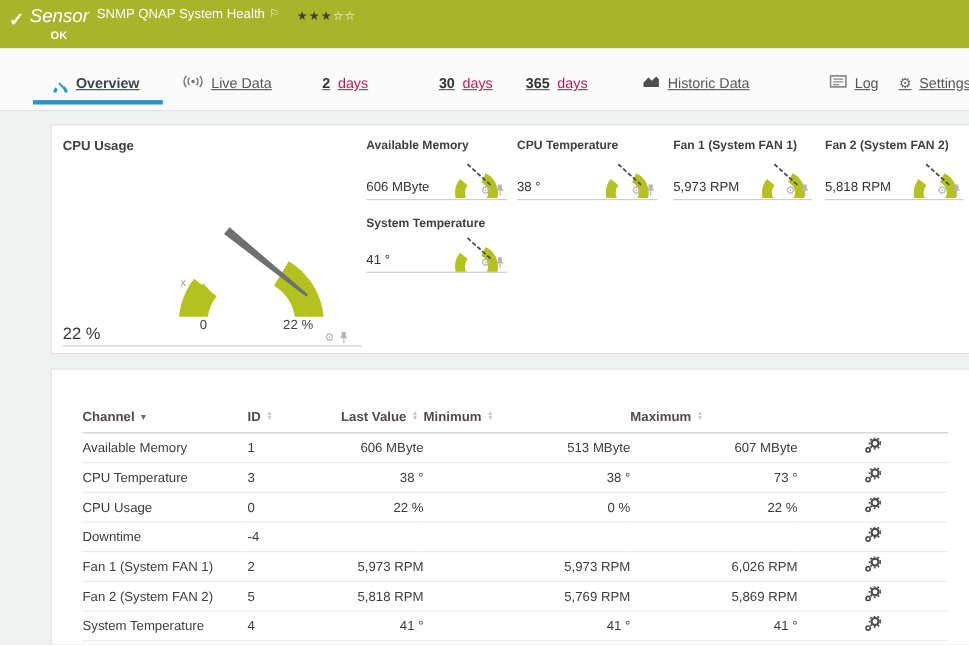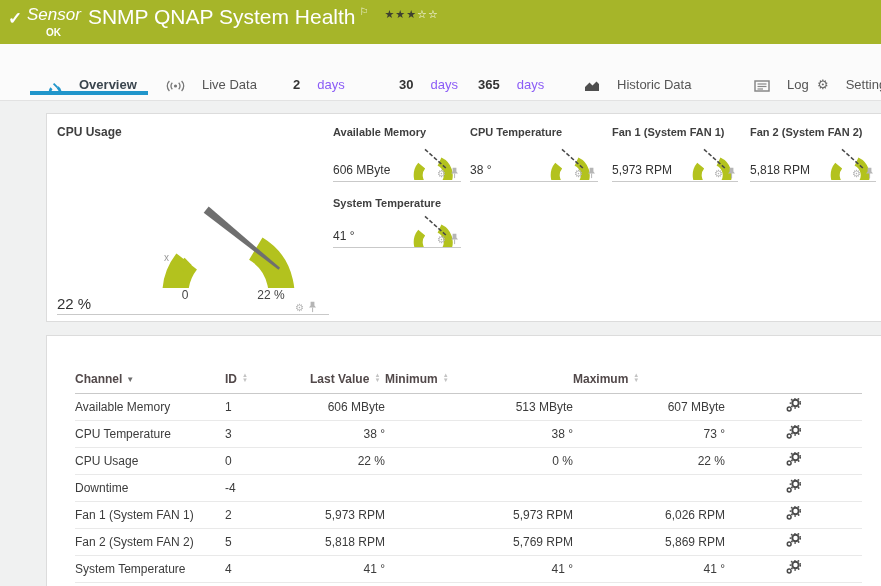--- a/index.html
+++ b/index.html
@@ -13,7 +13,7 @@
   .check-icon { position:absolute; left:8px; top:8px; color:#fff; font-size:17px; font-weight:bold; }
   .titlerow { position:absolute; left:27px; top:5px; display:flex; align-items:flex-start; color:#fff; white-space:nowrap; }
   .sensor-word { font-style:italic; font-size:17px; }
-  .sensor-title { font-size:21px; margin-left:7px; }
+  .sensor-title { font-size:12px; margin-left:7px; }
   .flag-icon { font-size:10px; margin-left:4px; margin-top:1px; color:#eef3d8; cursor:pointer; }
   .stars { margin-left:16px; margin-top:3px; font-size:11px; letter-spacing:1px; cursor:pointer; }
   .stars .f { color:#3e4030; }

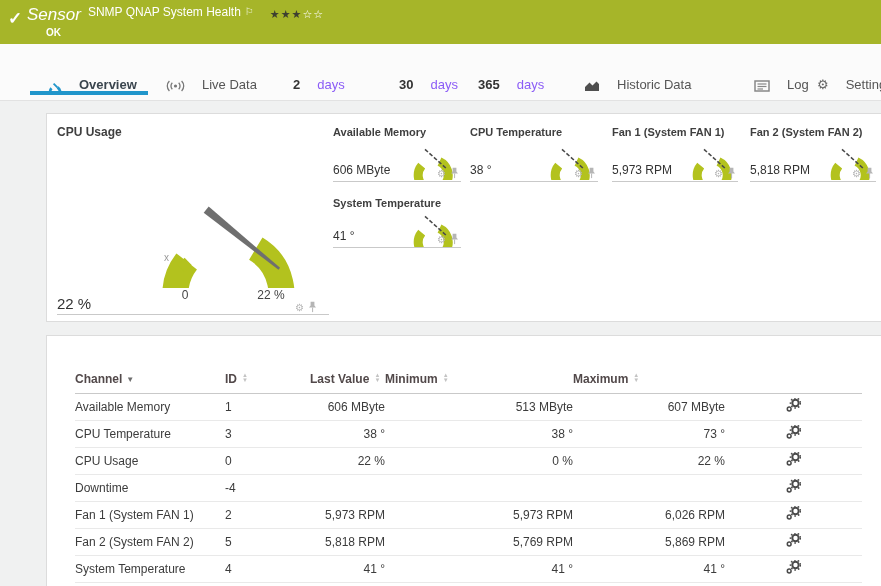--- a/index.html
+++ b/index.html
@@ -21,7 +21,7 @@
   .status-ok { position:absolute; left:46px; top:27px; color:#fff; font-size:10px; font-weight:bold; }
   
   .tabsbar { position:absolute; left:0; top:44px; width:881px; height:57px; background:#fbfbfb; border-bottom:1px solid #e2e2e2; }
-  .tab { position:absolute; top:24px; height:24px; display:flex; align-items:flex-end; gap:17px; font-size:13px; color:#555; cursor:pointer; white-space:nowrap; }
+  .tab { position:absolute; top:24px; height:24px; display:flex; align-items:flex-start; gap:7px; font-size:13px; color:#555; cursor:pointer; white-space:nowrap;text-decoration:underline; }
   .tab-overview { left:46px; color:#3a454e; font-weight:bold; }
   .tab-live { left:166px; }
   .tab-2days { left:293px; }

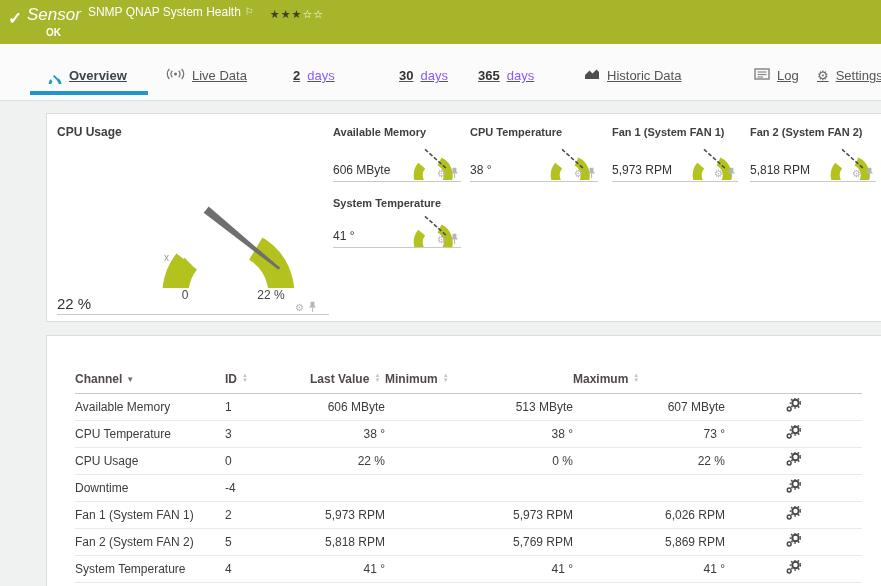--- a/index.html
+++ b/index.html
@@ -31,7 +31,7 @@
   .tab-log { left:754px; }
   .tab-settings { left:817px; }
   .tab .num { font-weight:bold; color:#333; }
-  .tab .word { color:#8b5cf6; font-weight:normal; }
+  .tab .word { color:#be185d; font-weight:normal; }
   .tab .gear-glyph { font-size:13px; color:#666; }
   .tab-underline { position:absolute; left:30px; top:47px; width:118px; height:4px; background:#2196cb; }
   

